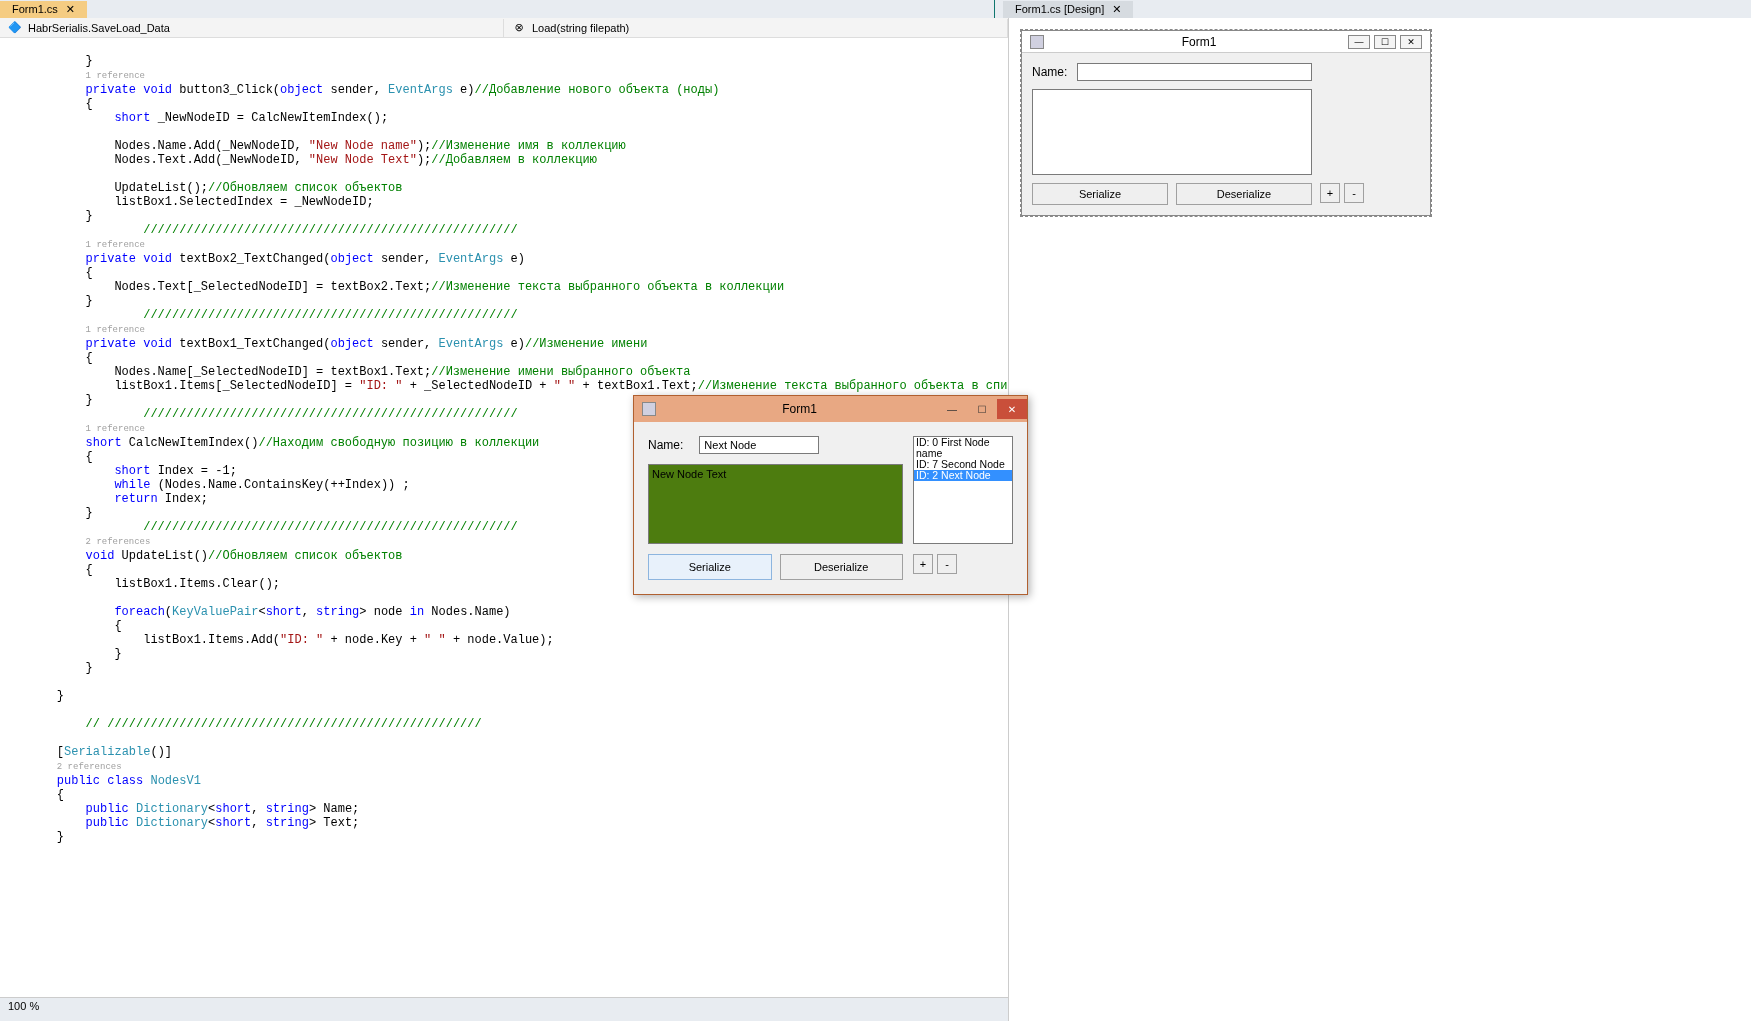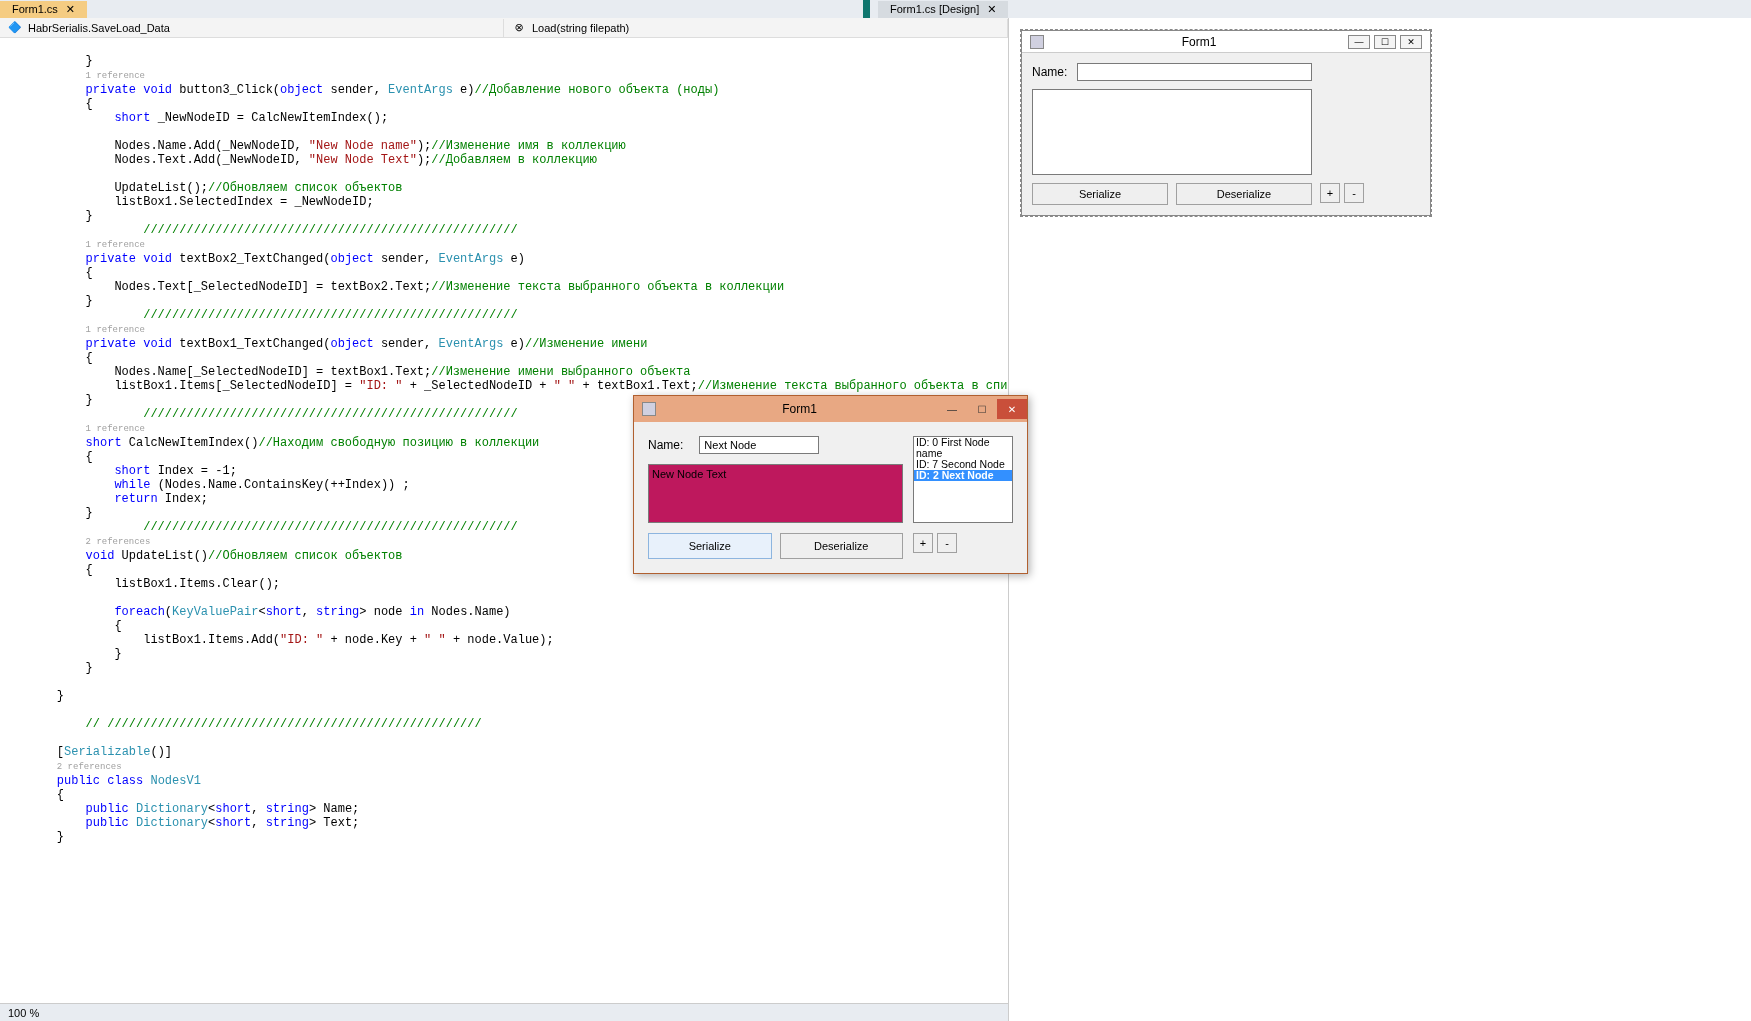--- a/index.html
+++ b/index.html
@@ -20,7 +20,7 @@
     align-items: center;
     font-size: 11px;
   }
-  .tab-strip.top-left { width: 870px; border-right: 7px solid #0f766e; text-align: center; }
+  .tab-strip.top-left { width: 995px; border-right: 1px solid #0f766e; text-align: center; }
   .tab-strip.top-right { flex: 1; padding-left: 8px; }
   .tab-strip-row { display: flex; }
   .doc-tab {

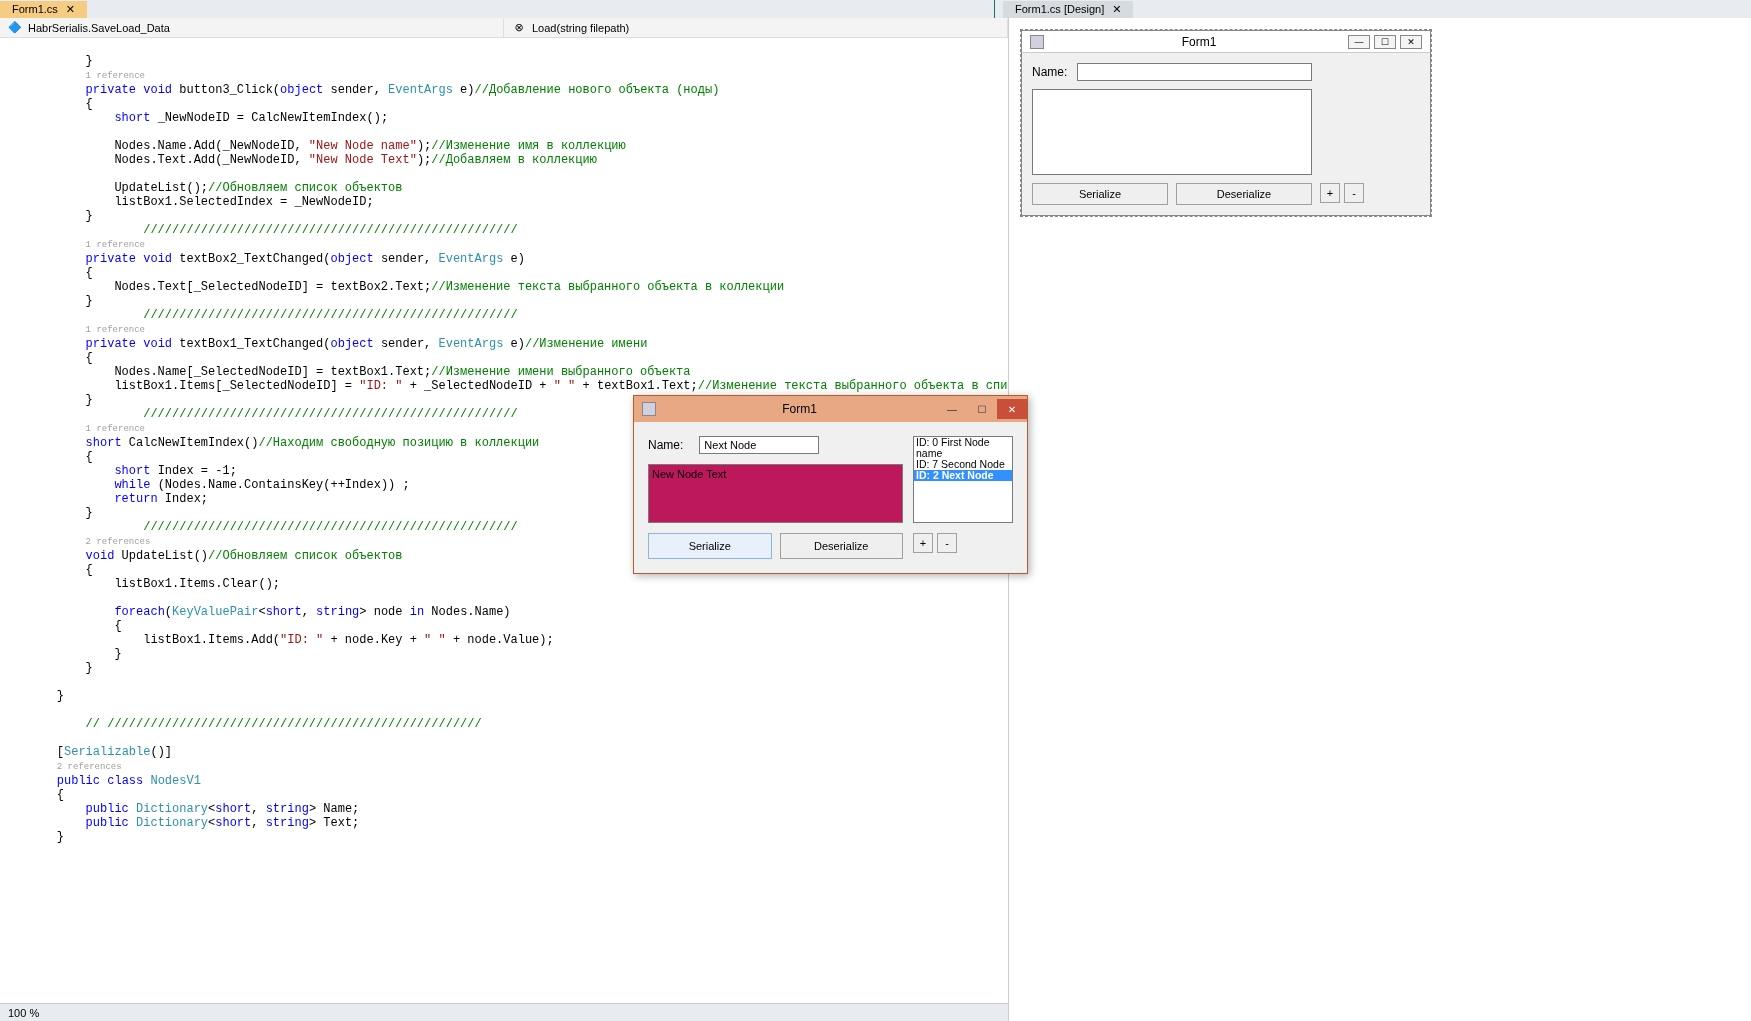--- a/index.html
+++ b/index.html
@@ -213,9 +213,9 @@
   .run-name-row input { width: 120px; border: 1px solid #7a7a7a; height: 18px; padding: 0 4px; font-size: 11px; }
   .run-textbox {
     grid-column: 1;
-    height: 59px;
+    height: 80px;
     border: 1px solid #7a7a7a;
-    background: #be185d;
+    background: #4d7c0f;
     padding: 3px;
     font-size: 11px;
   }

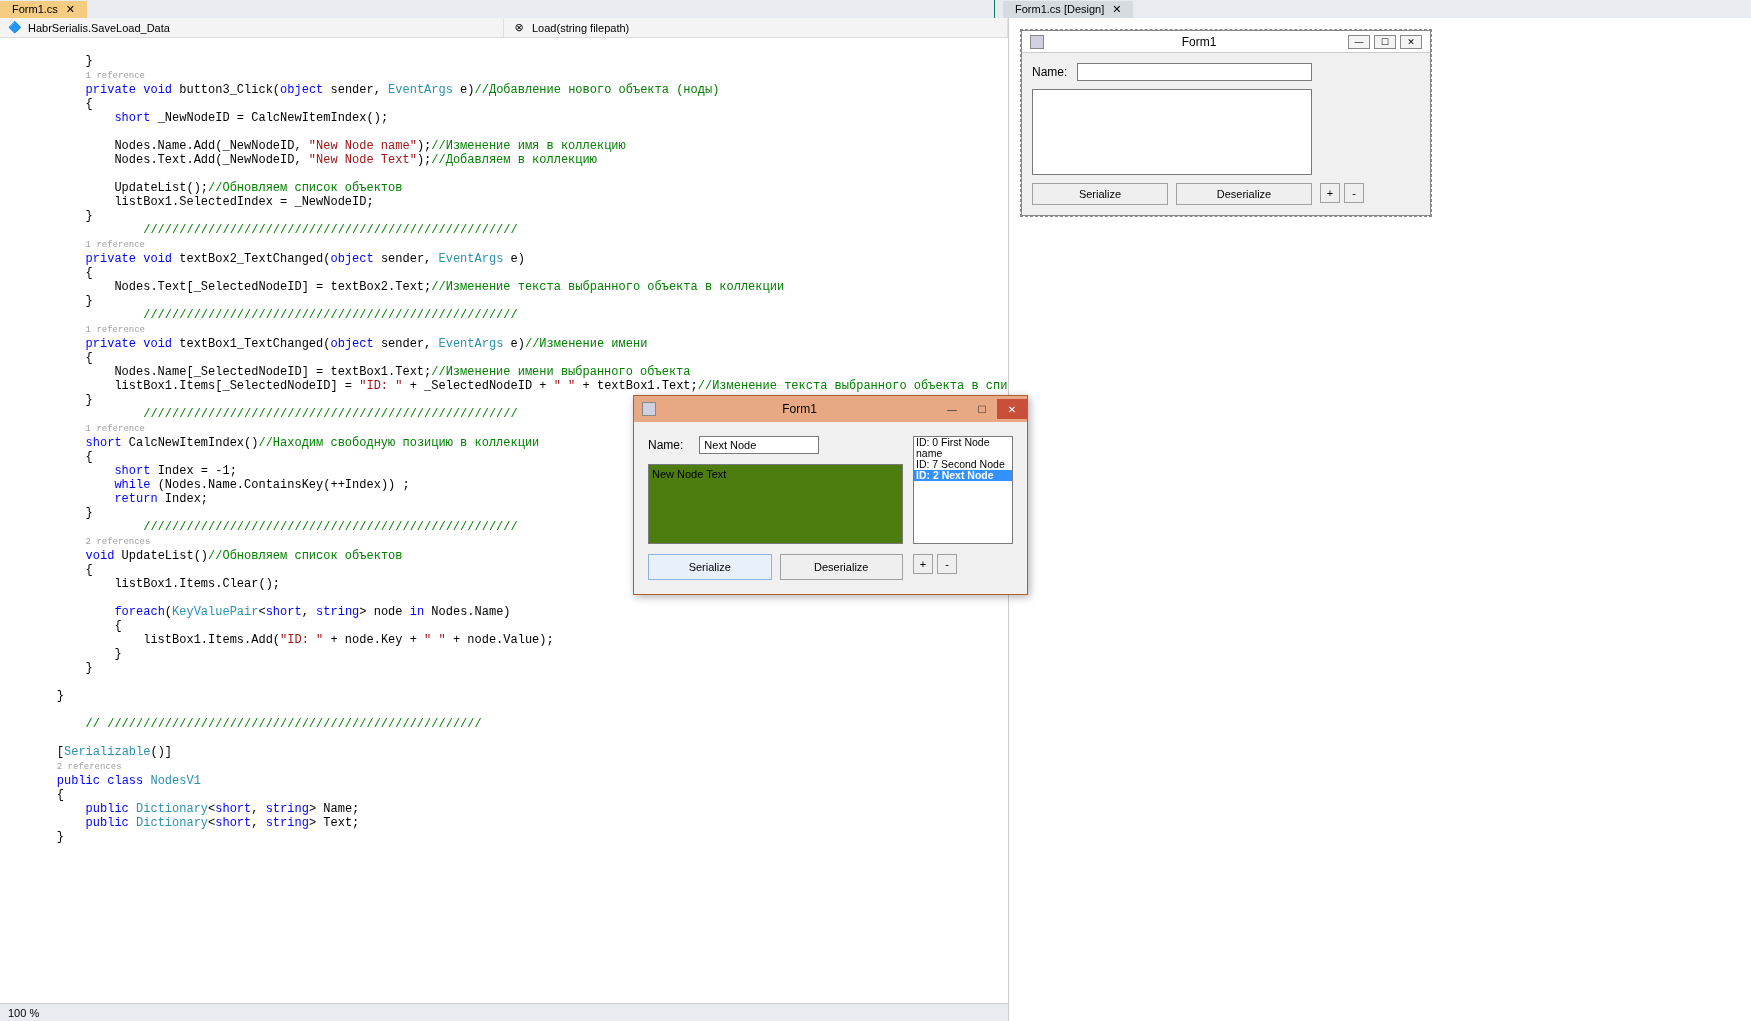--- a/index.html
+++ b/index.html
@@ -227,7 +227,7 @@
     line-height: 11px;
   }
   .run-listbox .item { padding: 0 2px; }
-  .run-listbox .item.sel { background: #3390ff; color: white; font-weight: bold; }
+  .run-listbox .item.sel { background: #3390ff; color: white; }
   .run-btnrow { grid-column: 1; display: flex; gap: 8px; }
   .run-plusminus { grid-column: 2; display: flex; gap: 4px; }
   .run-btn {

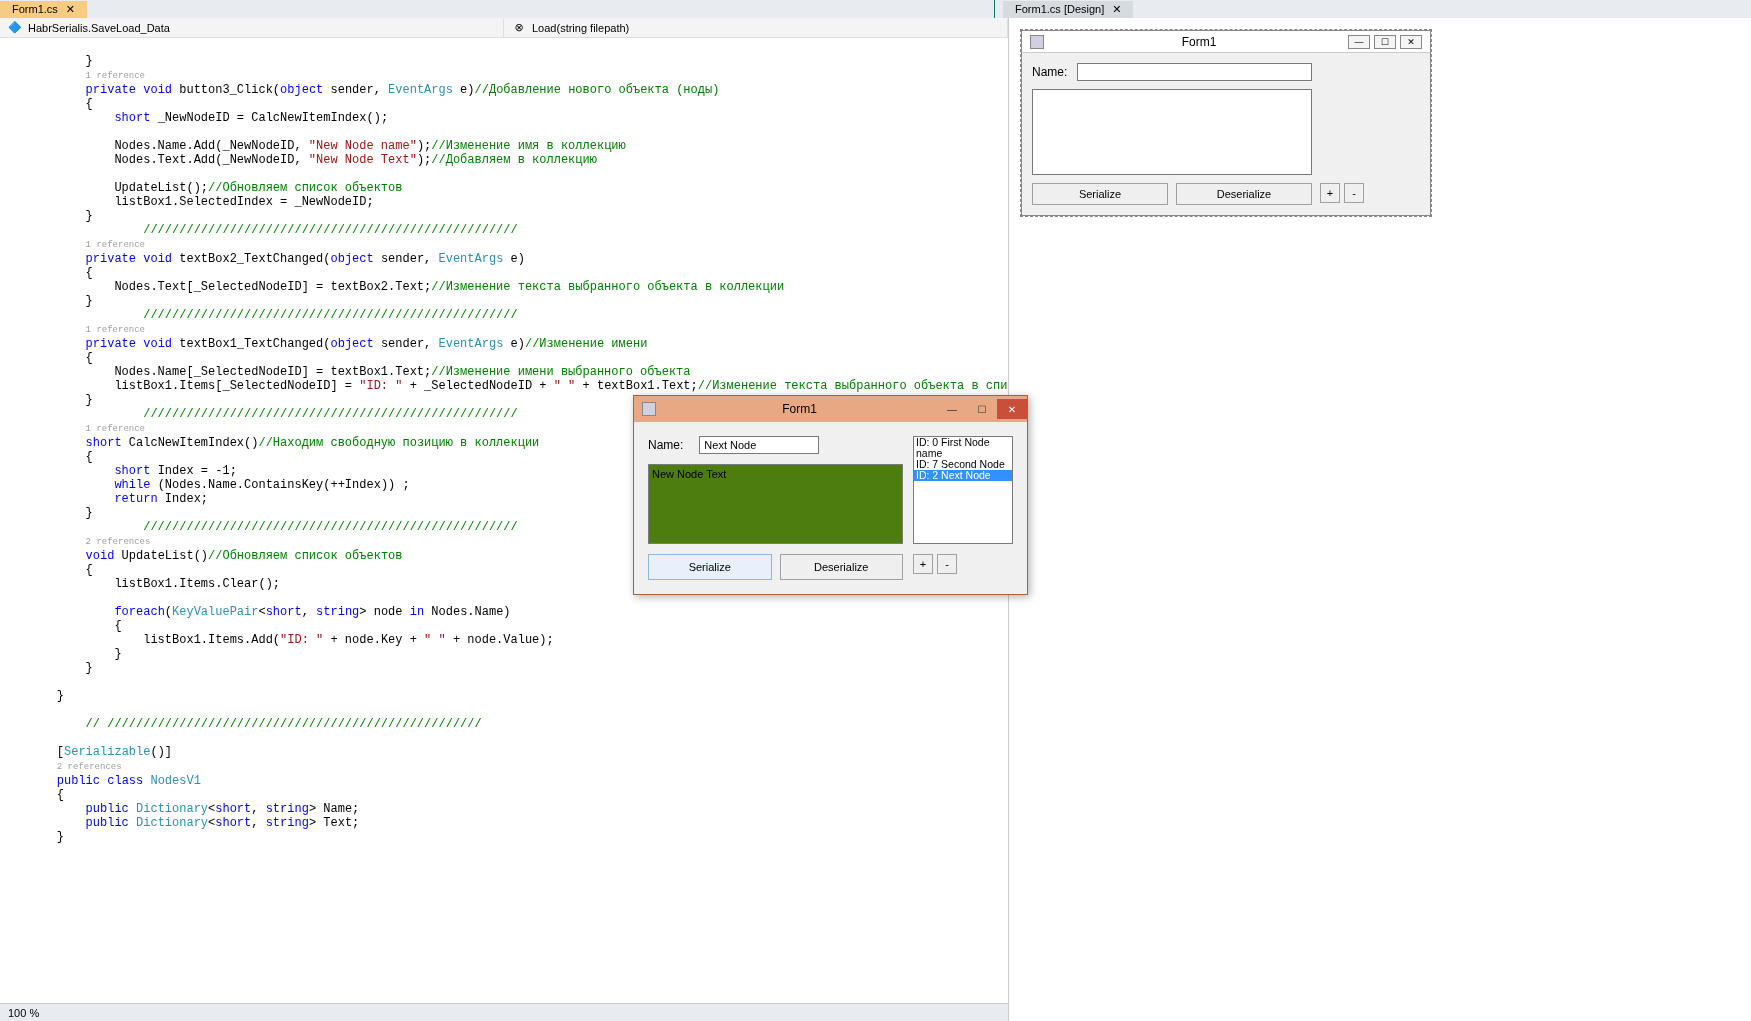--- a/index.html
+++ b/index.html
@@ -83,13 +83,13 @@
   .c-comment { color: #008000; }
   .c-ref { color: #a0a0a0; font-size: 9px; }
   .status-bar {
-    height: 18px;
+    height: 24px;
     background: #e8ecf1;
     font-size: 11px;
     padding: 2px 8px;
     border-top: 1px solid #ccc;
     display: flex;
-    align-items: flex-end;
+    align-items: flex-start;
   }
 
   .designer-pane {

